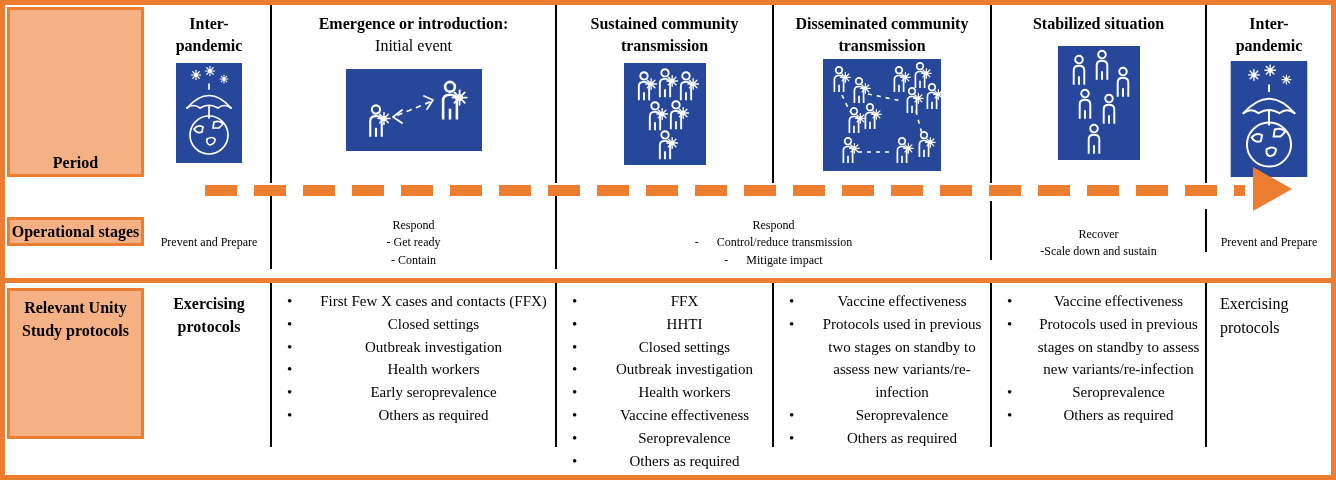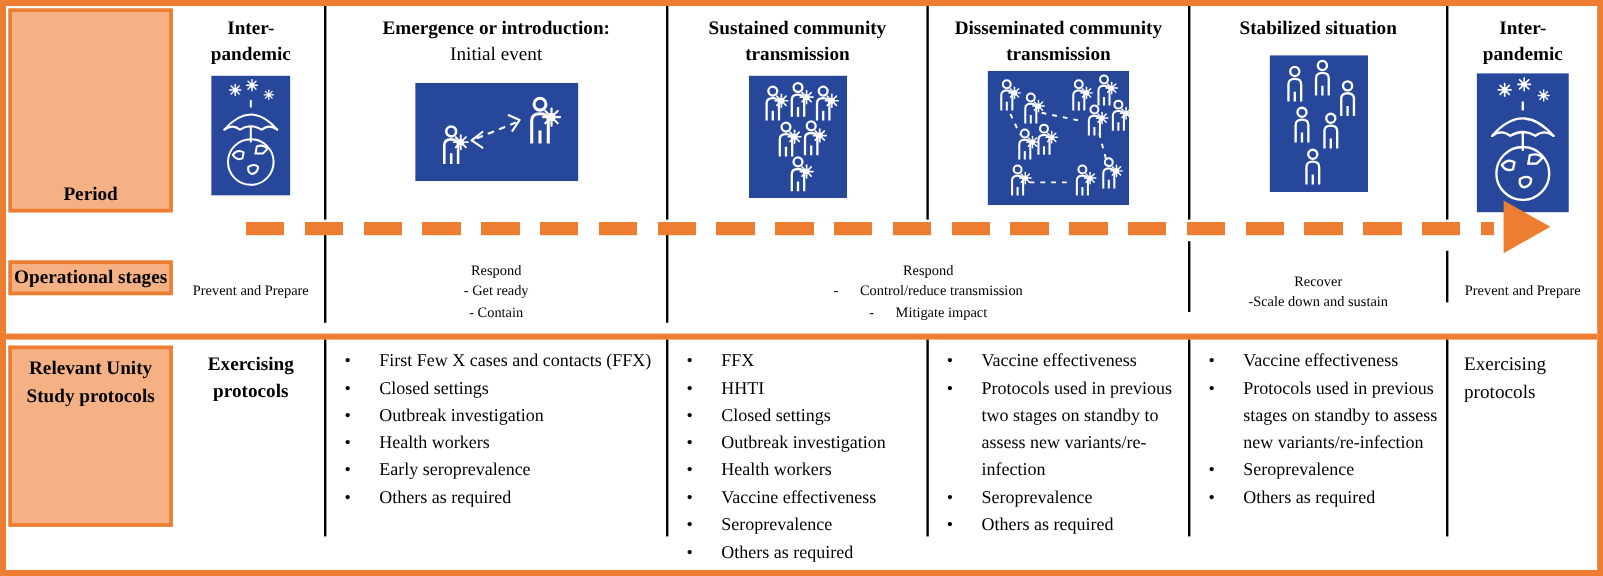--- a/index.html
+++ b/index.html
@@ -54,7 +54,7 @@
 
   .lcell{padding-top:0;}
   .plist{list-style:none;margin:0;padding:7px 4px 0 0;}
-  .plist li{position:relative;padding-left:44px;font-size:15px;line-height:22.8px;text-align:left;}
+  .plist li{position:relative;padding-left:44px;font-size:15px;line-height:22.8px;text-align:center;}
   .plist li::before{content:"\2022";position:absolute;left:15px;top:0;}
   .exer-start{font-weight:bold;text-align:center;font-size:16px;line-height:1.45;padding-top:9px;}
   .exer-end{font-size:16px;line-height:1.5;padding:9px 6px 0 13px;text-align:left;}

